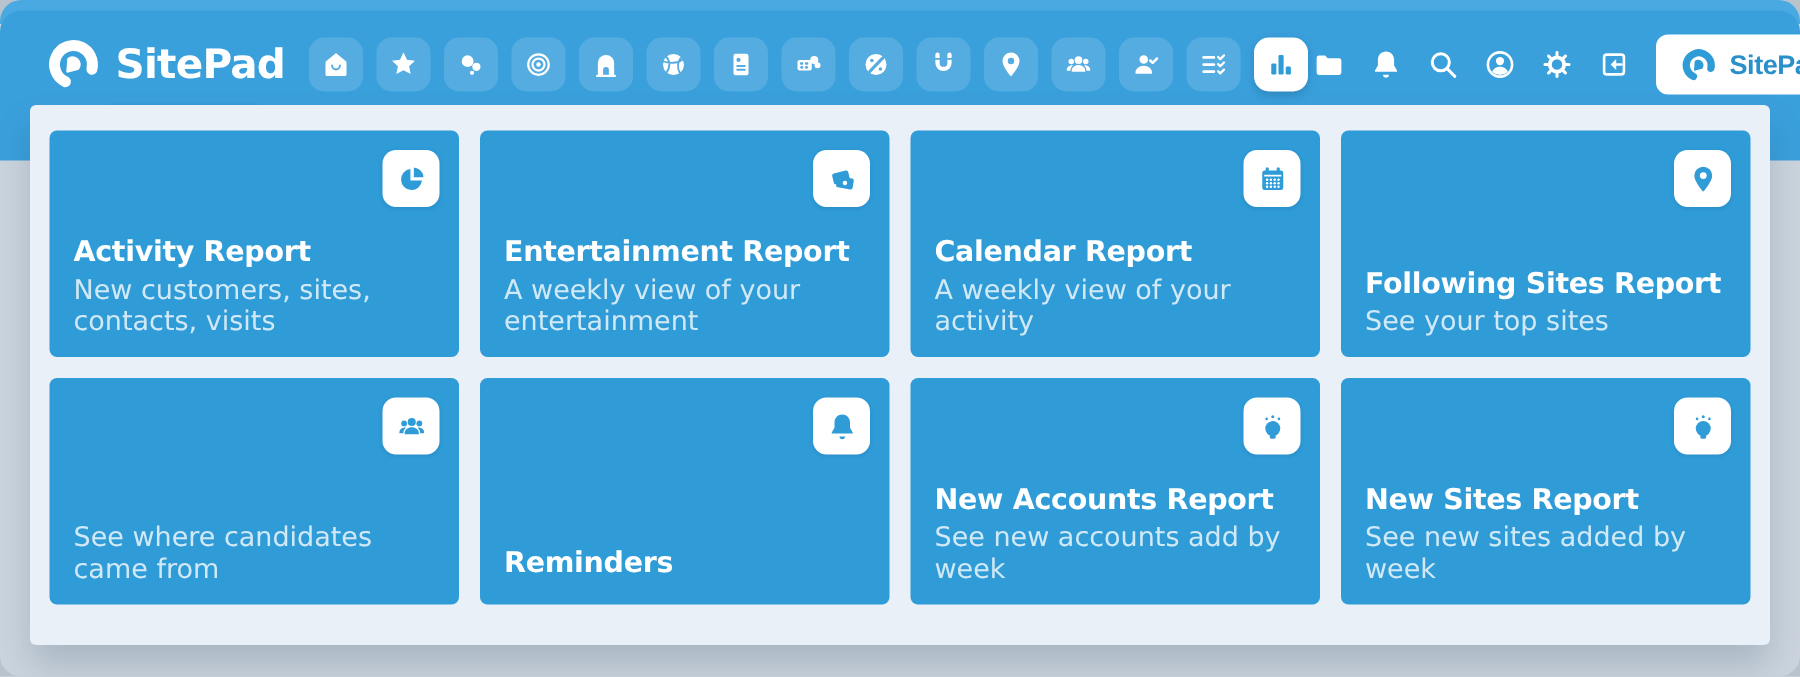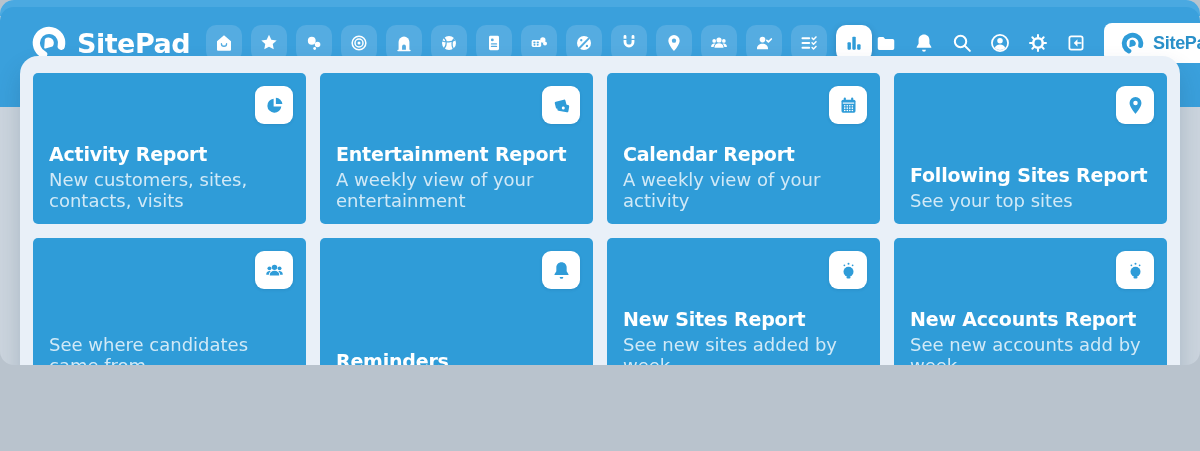--- a/index.html
+++ b/index.html
@@ -3,7 +3,7 @@
 <meta charset="utf-8">
 <style>
   html,body{margin:0;padding:0;background:#b9c3cd;font-family:"DejaVu Sans","Liberation Sans",sans-serif;}
-  .app{position:relative;width:1200px;height:365px;margin:0 auto;border-radius:14px;overflow:hidden;
+  .app{position:relative;width:1200px;height:451px;margin:0 auto;border-radius:14px;overflow:hidden;
        background:#ccd5de;}
   .app::before{content:"";position:absolute;top:0;left:0;right:0;height:16px;background:#4aa9e1;}
   .band{position:absolute;top:7px;left:0;right:0;height:100px;background:#3aa0dc;border-radius:14px 14px 0 0;}

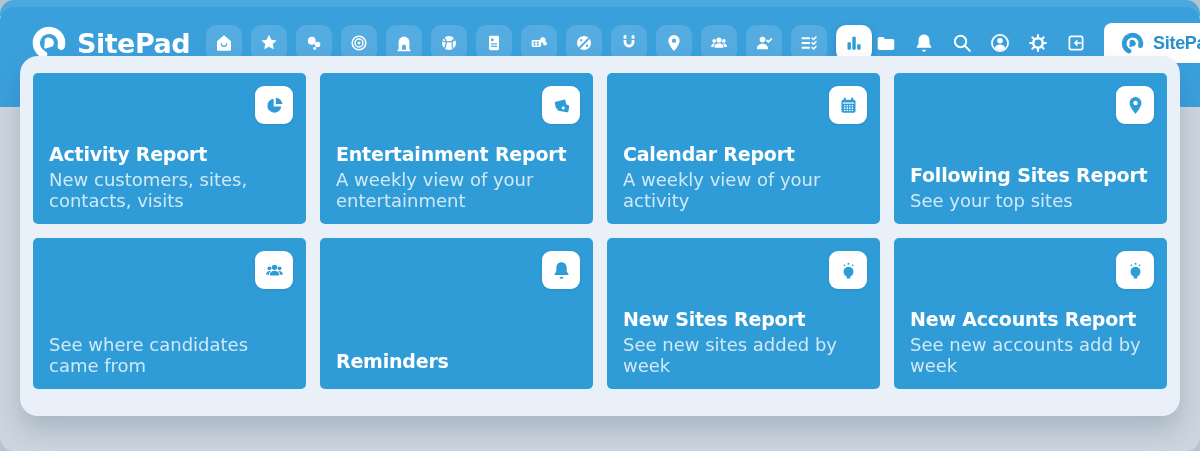--- a/index.html
+++ b/index.html
@@ -34,7 +34,7 @@
   .acct-label{color:#2a90c9;font-size:18px;font-weight:700;letter-spacing:-0.3px;}
 
   
-  .panel{position:absolute;top:56px;left:20px;width:1160px;height:360px;background:#e9f0f8;border-radius:18px;
+  .panel{position:absolute;top:70px;left:20px;width:1160px;height:360px;background:#e9f0f8;border-radius:4px;
          box-shadow:0 14px 24px rgba(30,60,90,.20);}
   .grid{display:grid;grid-template-columns:repeat(4,1fr);grid-auto-rows:151px;gap:14px;padding:17px 13px;}
   .card{position:relative;background:#2f9cd8;border-radius:5px;display:flex;flex-direction:column;

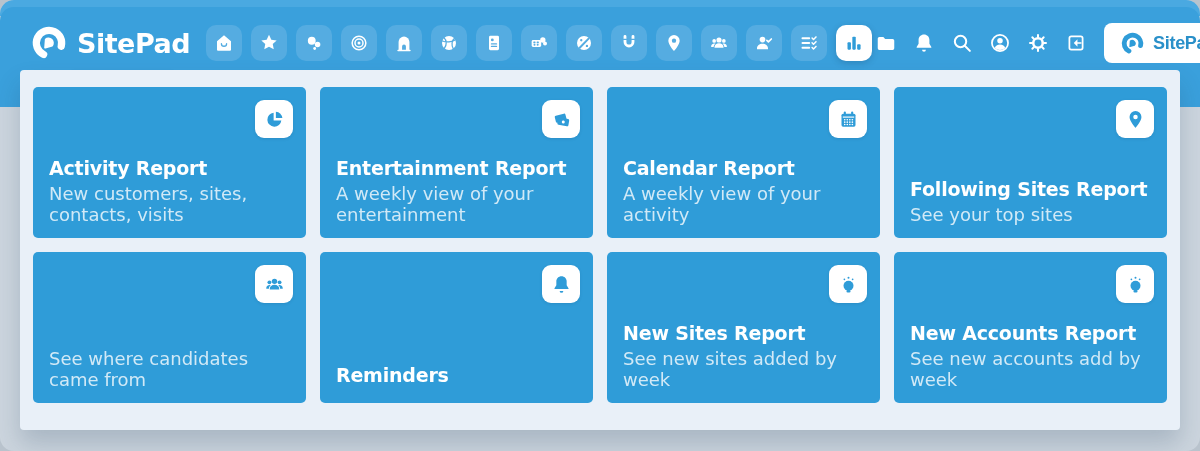--- a/index.html
+++ b/index.html
@@ -372,8 +372,8 @@
               <circle cx="16.7" cy="6" r="1"></circle>
             </svg>
           </span>
-          <h3>New Sites Report</h3>
-          <p>See new sites added by week</p>
+          <h3>New Accounts Report</h3>
+          <p>See new accounts add by week</p>
         </article>
         <article class="card">
           <span class="card-iconbox">
@@ -385,8 +385,8 @@
               <circle cx="16.7" cy="6" r="1"></circle>
             </svg>
           </span>
-          <h3>New Accounts Report</h3>
-          <p>See new accounts add by week</p>
+          <h3>New Sites Report</h3>
+          <p>See new sites added by week</p>
         </article>
       </div>
   </main>

